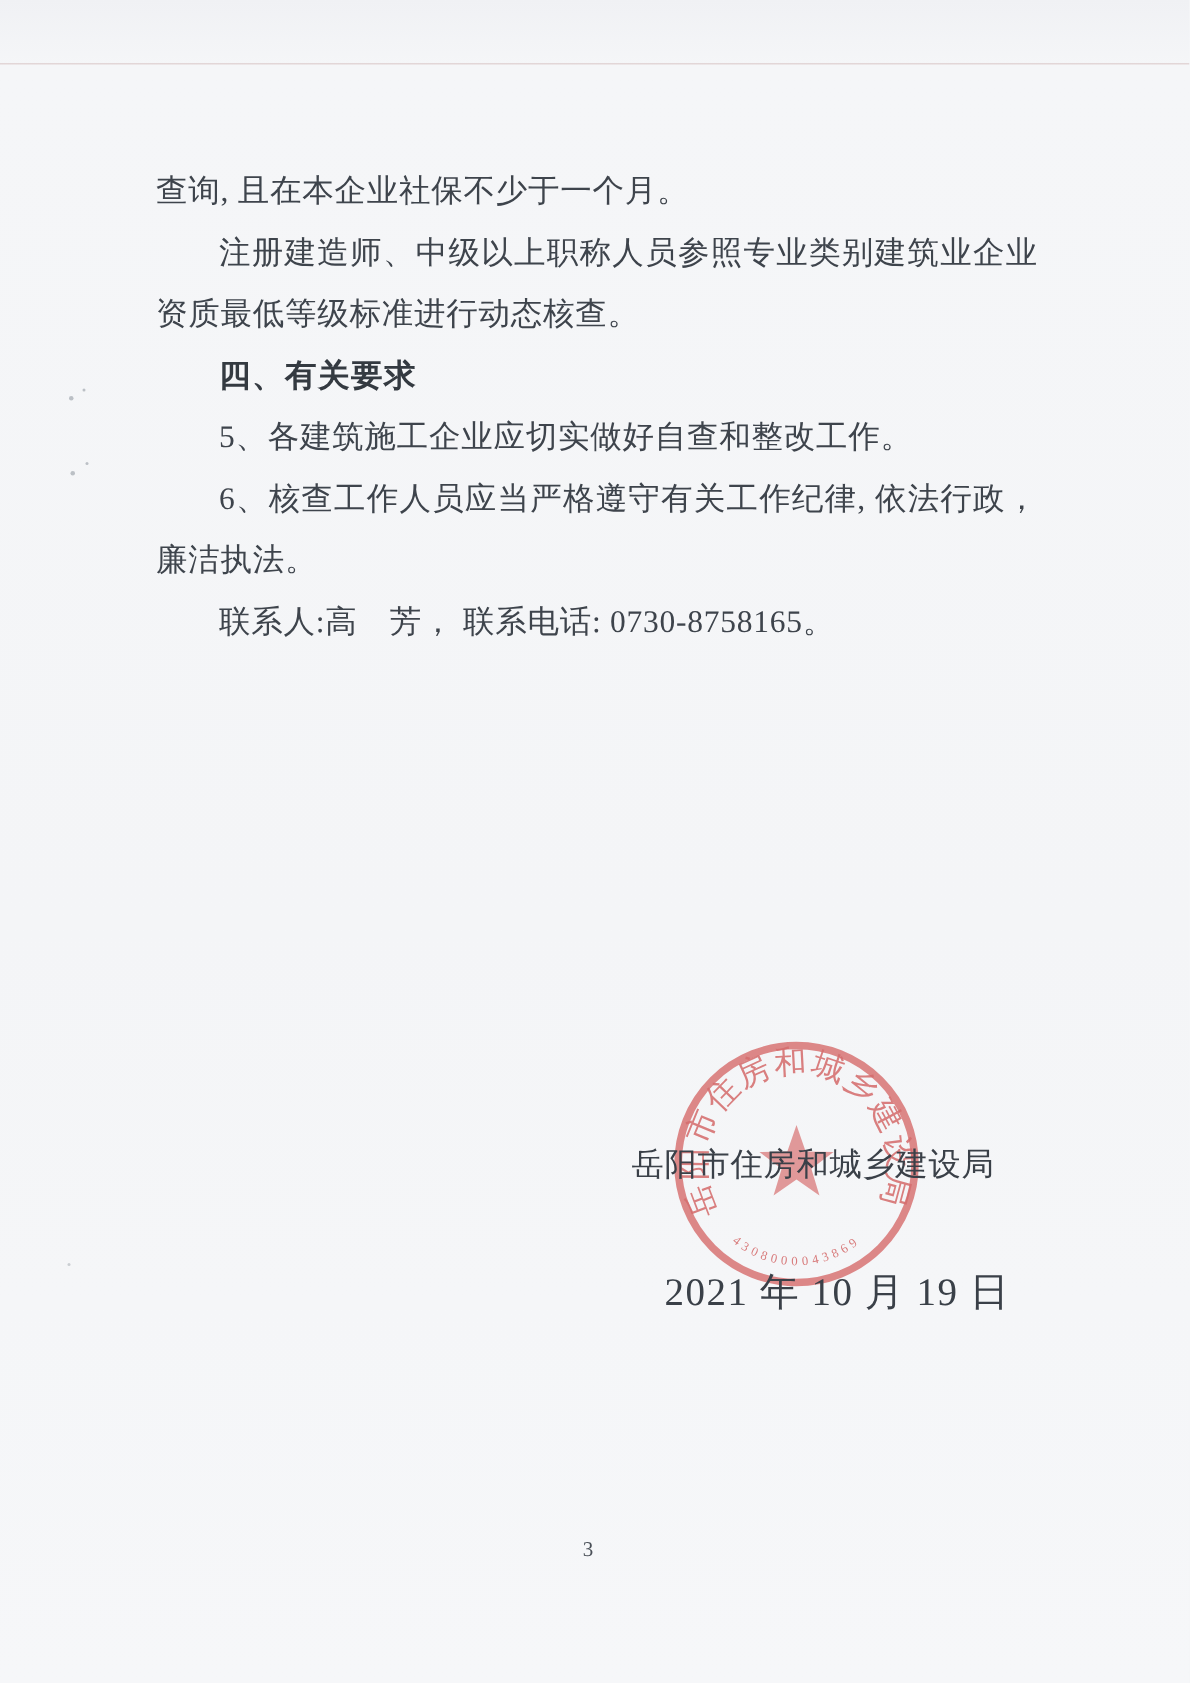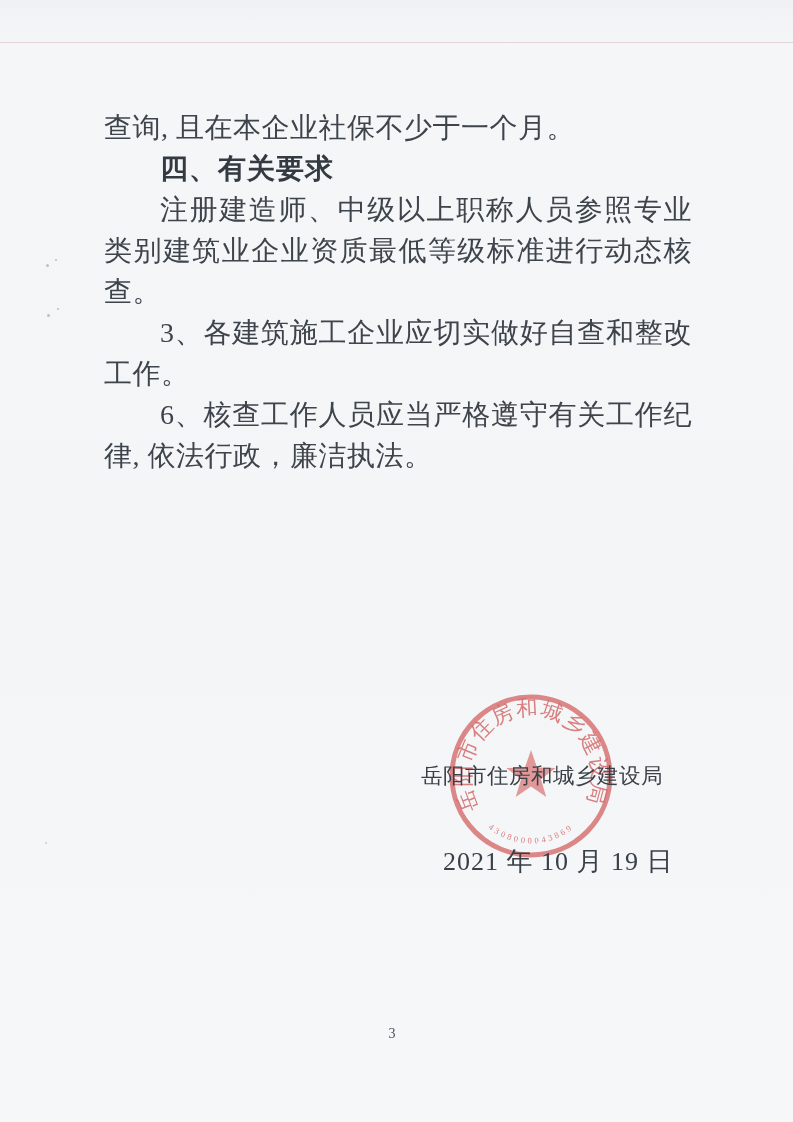--- a/index.html
+++ b/index.html
@@ -25,7 +25,7 @@
 
   .body-text{
     position:absolute;left:104px;top:107px;width:588px;
-    font-size:28px;line-height:41px;color:#3e444c;
+    font-size:21px;line-height:41px;color:#3e444c;
     text-align:justify;letter-spacing:.5px;
   }
   .para{margin:0;}

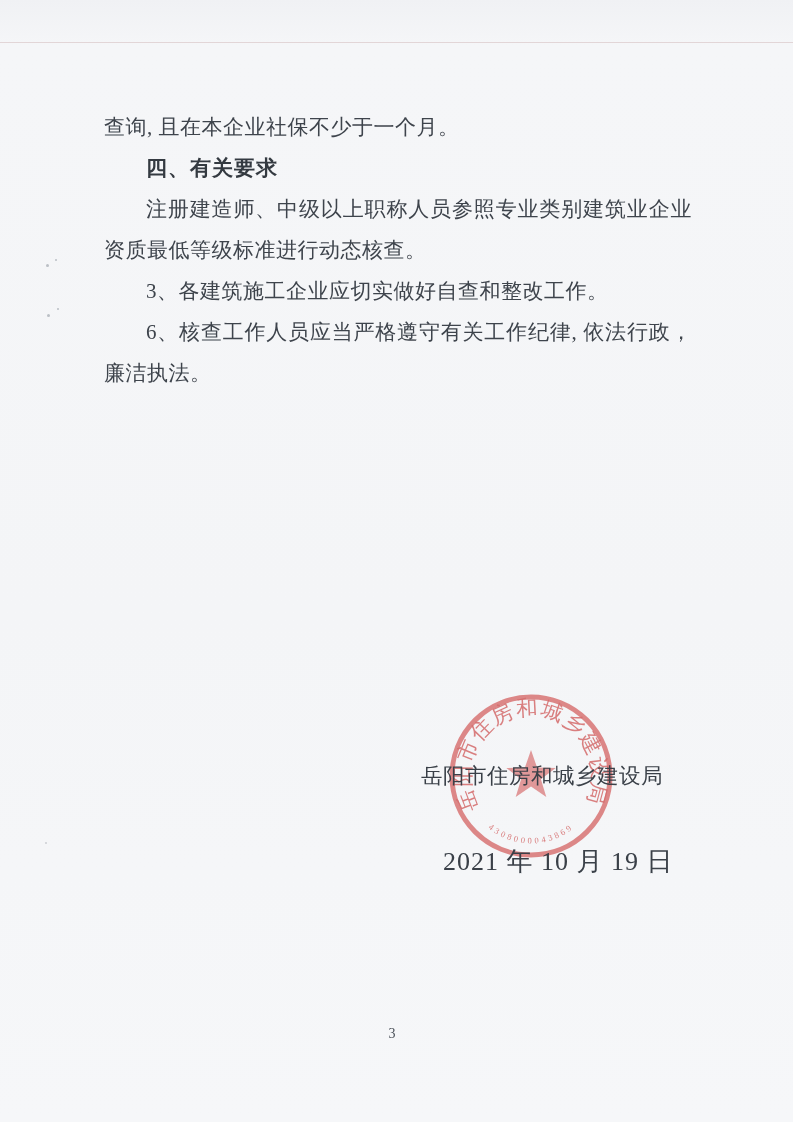--- a/index.html
+++ b/index.html
@@ -63,8 +63,8 @@
 
   <div class="body-text">
       <p class="para">查询, 且在本企业社保不少于一个月。</p>
+      <p class="para indent">注册建造师、中级以上职称人员参照专业类别建筑业企业资质最低等级标准进行动态核查。</p>
       <p class="para indent bold">四、有关要求</p>
-      <p class="para indent">注册建造师、中级以上职称人员参照专业类别建筑业企业资质最低等级标准进行动态核查。</p>
       <p class="para indent">3、各建筑施工企业应切实做好自查和整改工作。</p>
       <p class="para indent">6、核查工作人员应当严格遵守有关工作纪律, 依法行政，廉洁执法。</p>
     </div>

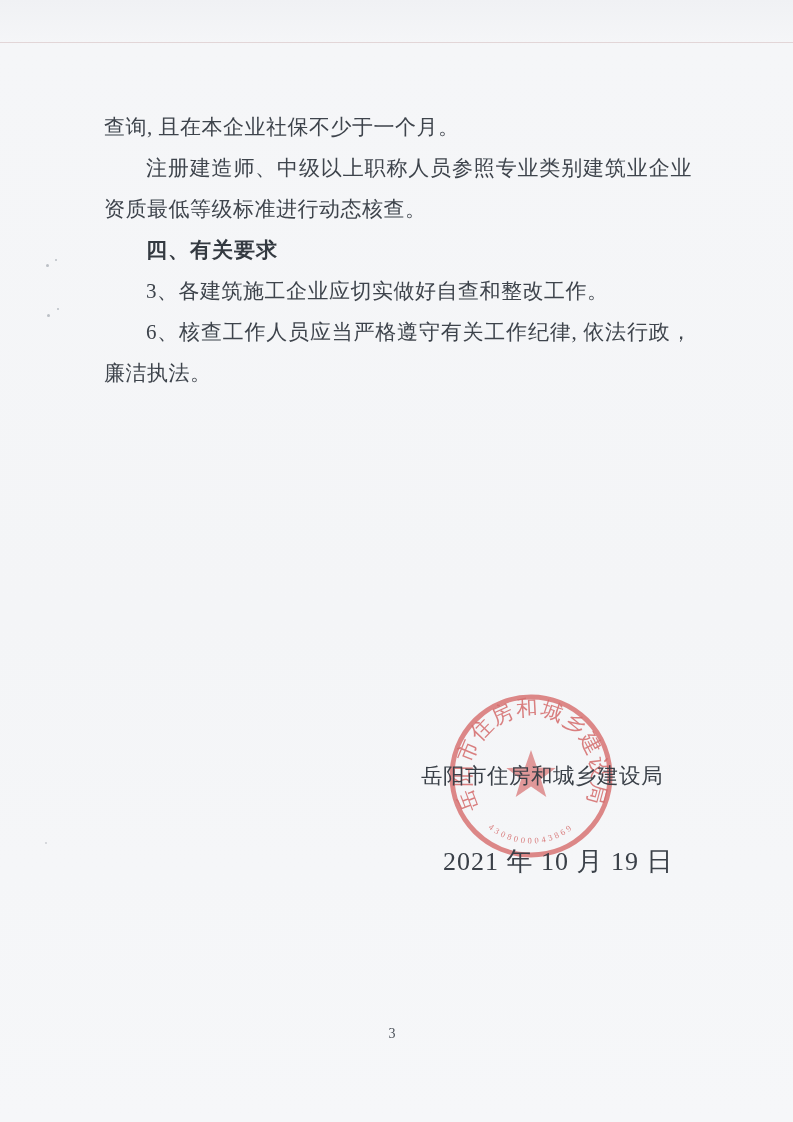--- a/index.html
+++ b/index.html
@@ -65,7 +65,7 @@
       <p class="para">查询, 且在本企业社保不少于一个月。</p>
       <p class="para indent">注册建造师、中级以上职称人员参照专业类别建筑业企业资质最低等级标准进行动态核查。</p>
       <p class="para indent bold">四、有关要求</p>
-      <p class="para indent">3、各建筑施工企业应切实做好自查和整改工作。</p>
+      <p class="para indent">5、各建筑施工企业应切实做好自查和整改工作。</p>
       <p class="para indent">6、核查工作人员应当严格遵守有关工作纪律, 依法行政，廉洁执法。</p>
     </div>
 

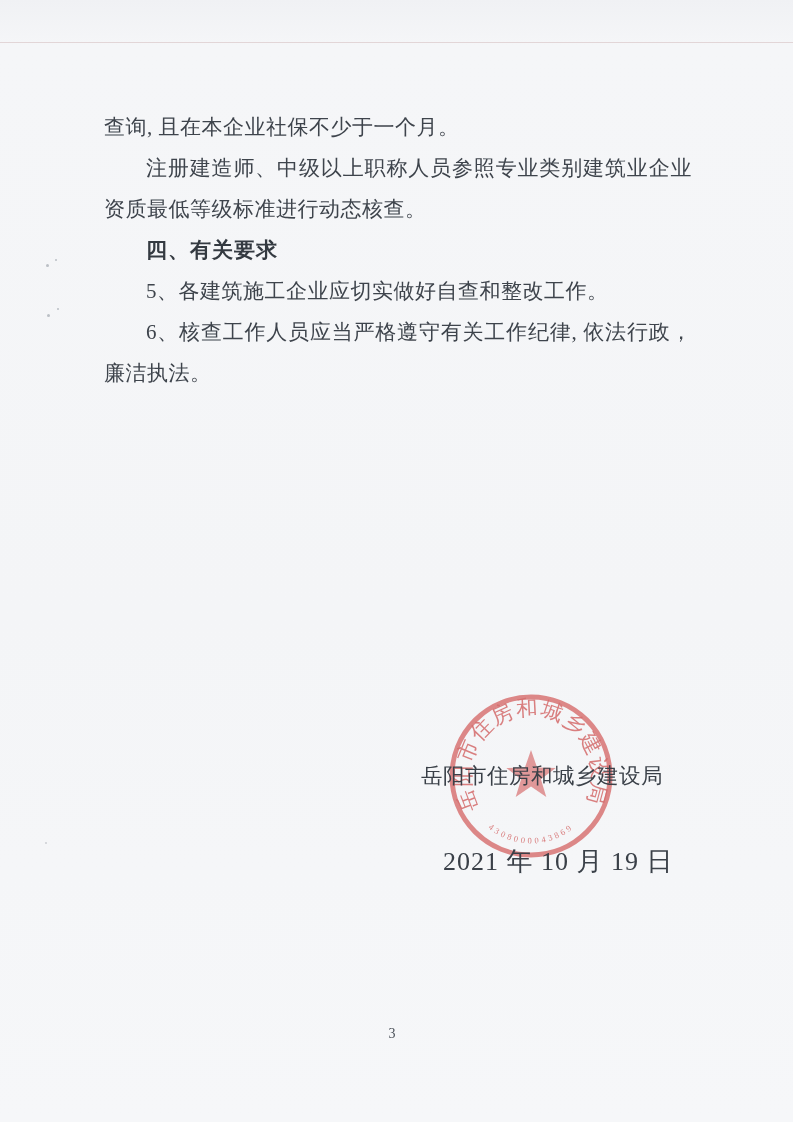--- a/index.html
+++ b/index.html
@@ -67,6 +67,7 @@
       <p class="para indent bold">四、有关要求</p>
       <p class="para indent">5、各建筑施工企业应切实做好自查和整改工作。</p>
       <p class="para indent">6、核查工作人员应当严格遵守有关工作纪律, 依法行政，廉洁执法。</p>
+      <p class="para indent">联系人:高　芳， 联系电话: 0730-8758165。</p>
     </div>
 
   <svg class="seal" width="180" height="180" viewBox="-90 -90 180 180">

